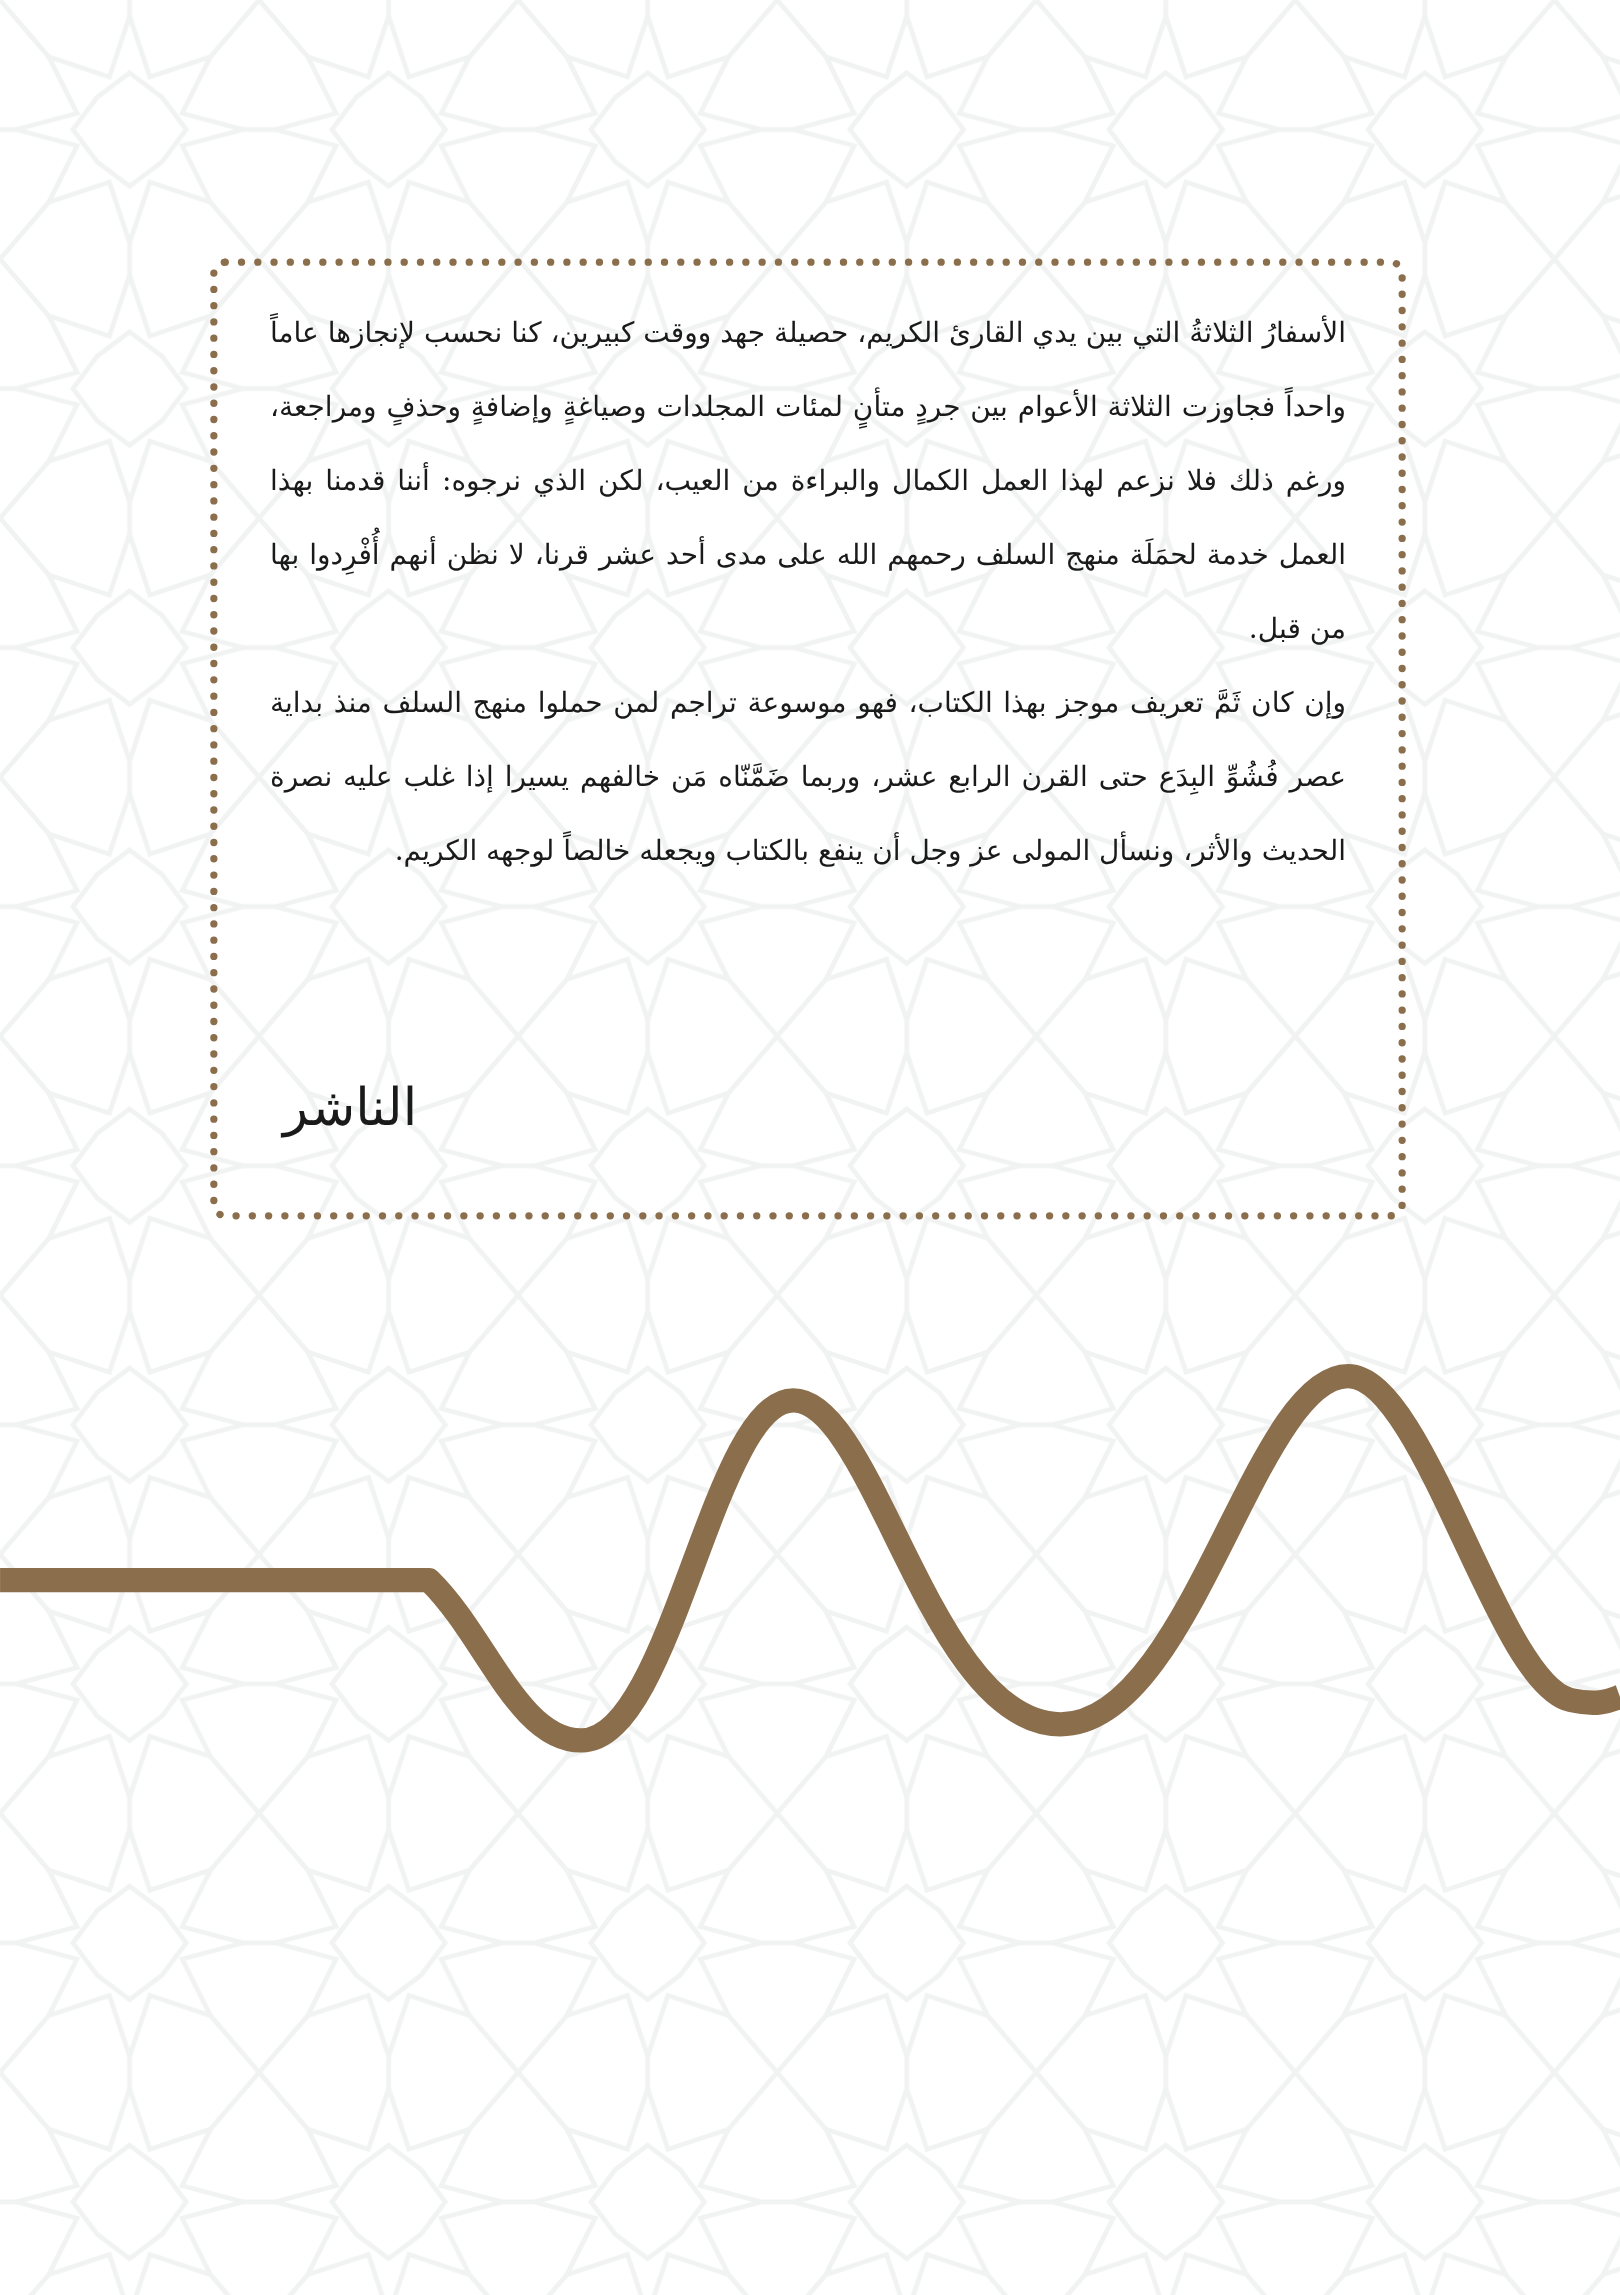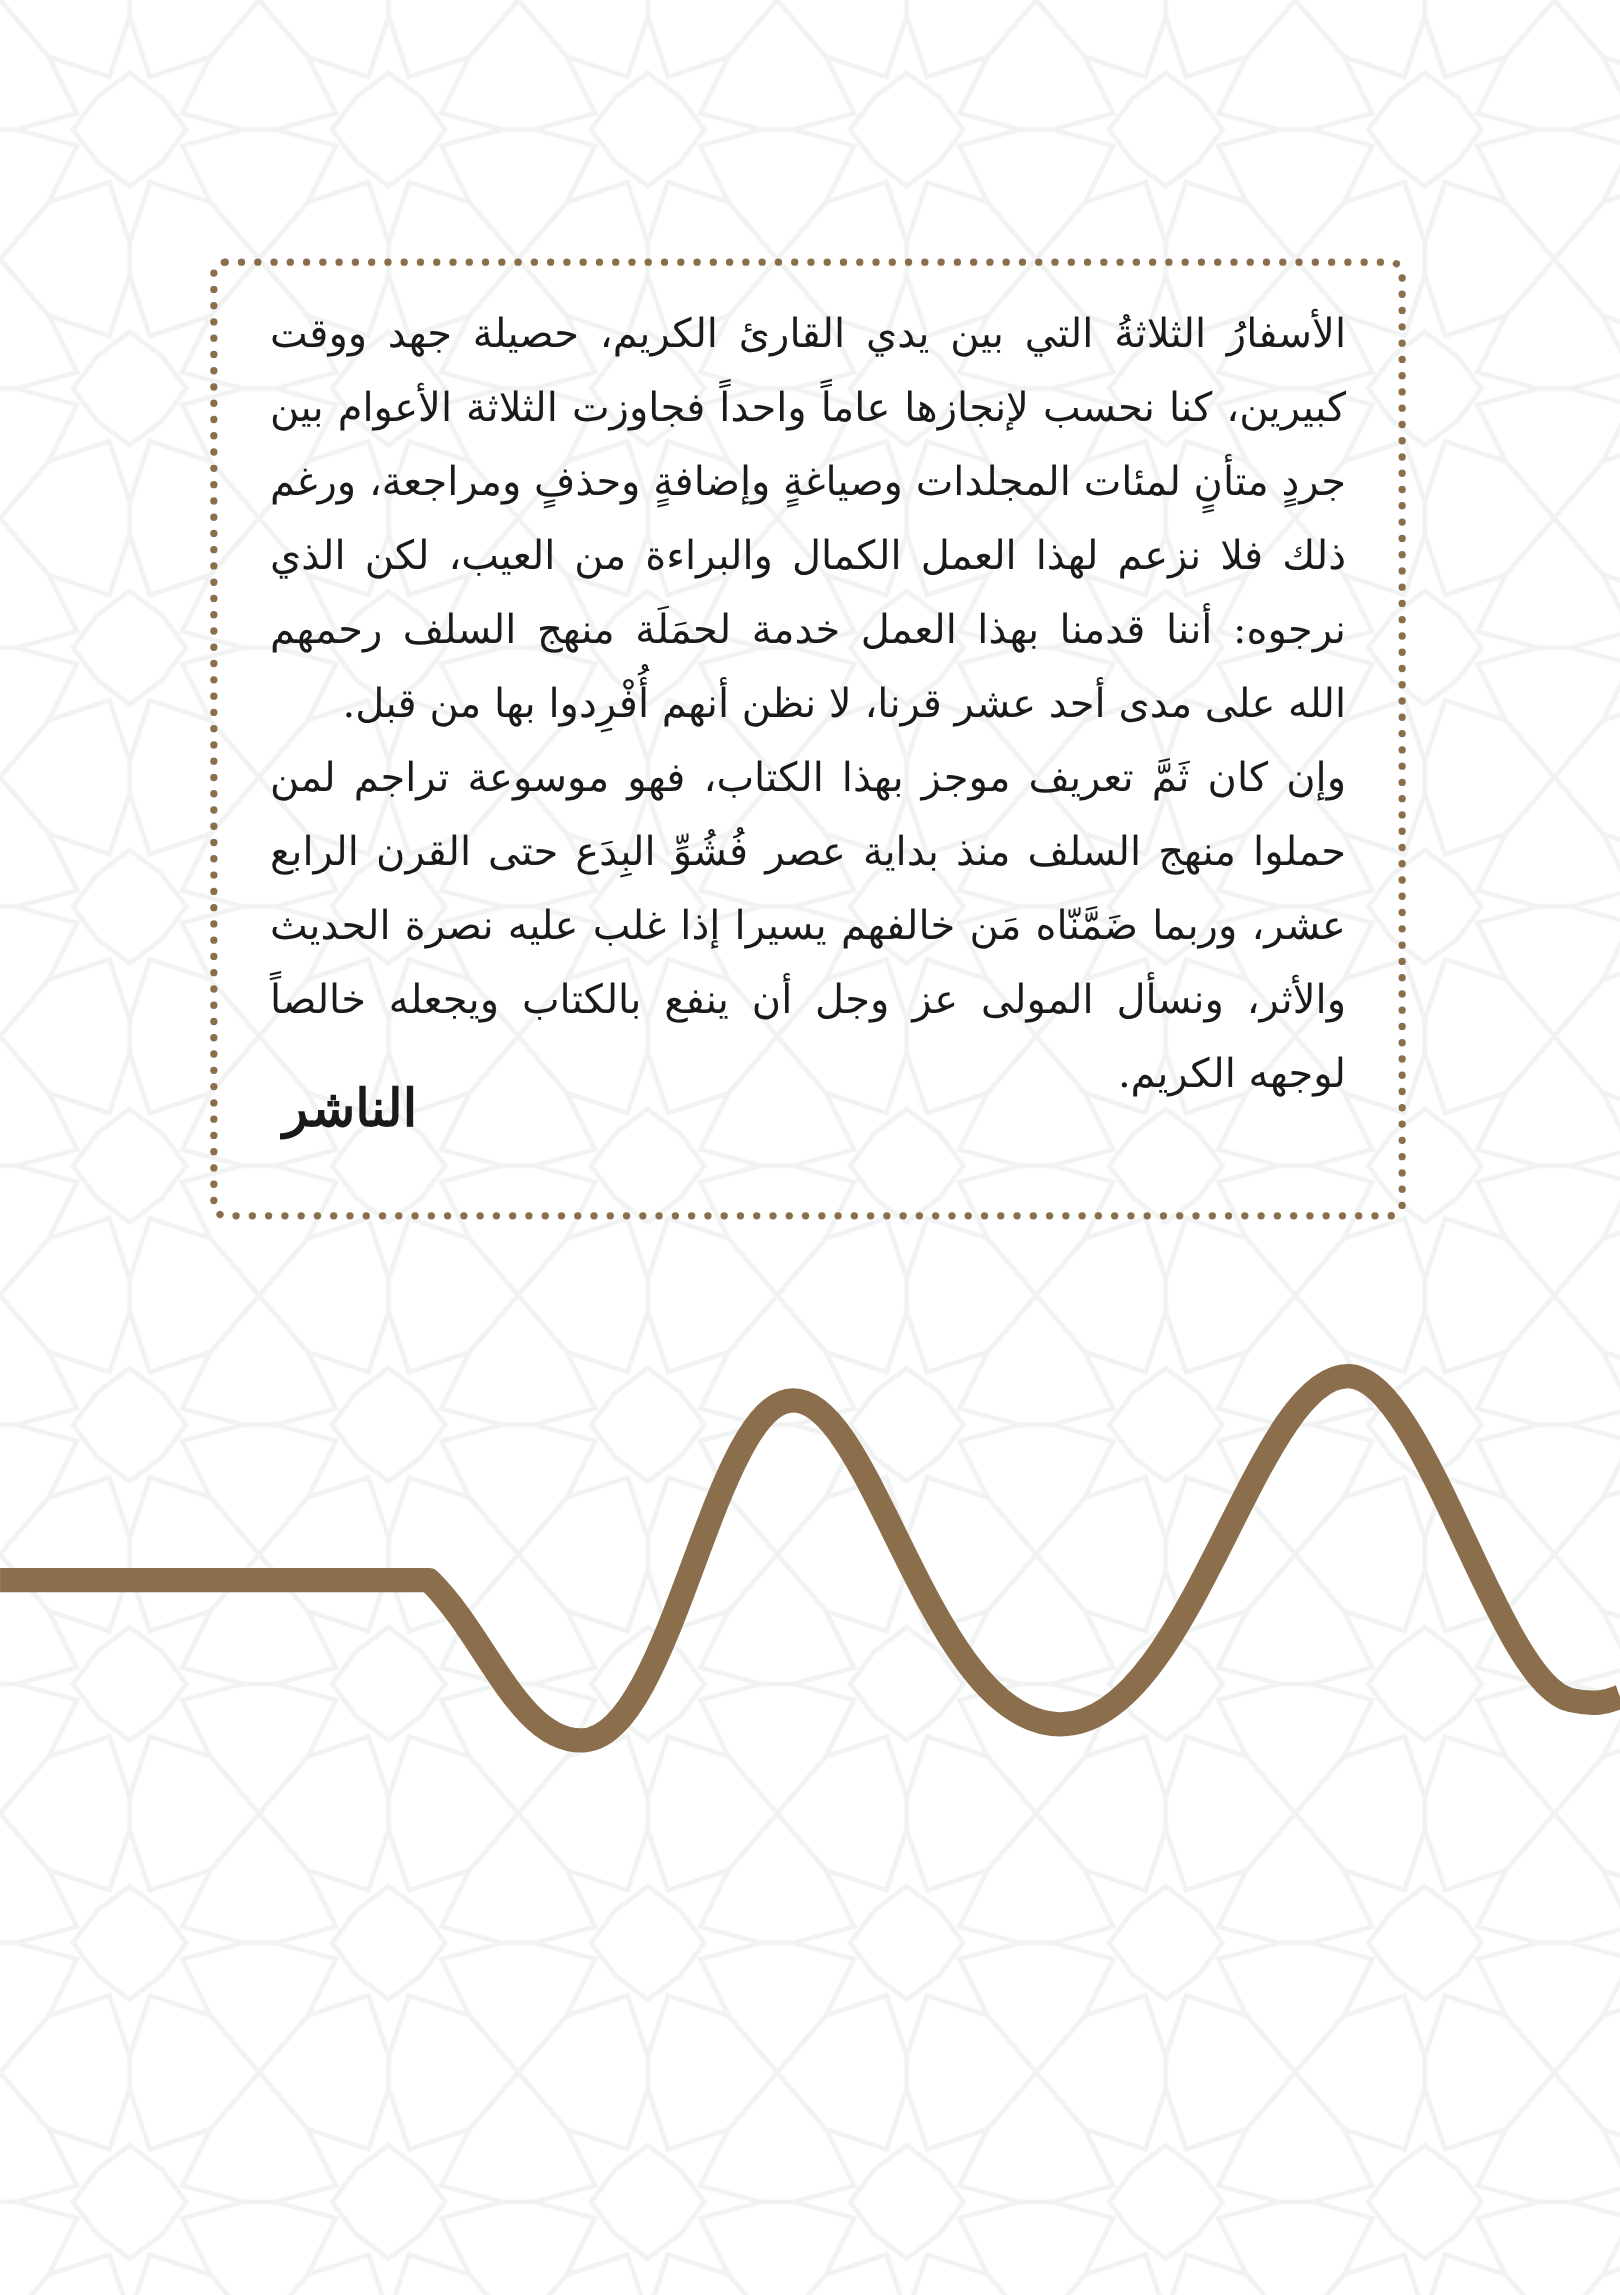--- a/index.html
+++ b/index.html
@@ -41,7 +41,7 @@
       text-align: justify;
       text-align-last: right;
       color: #1a1a1a;
-      font-size: 40px;
+      font-size: 28px;
       line-height: 74px;
     }
     .para {

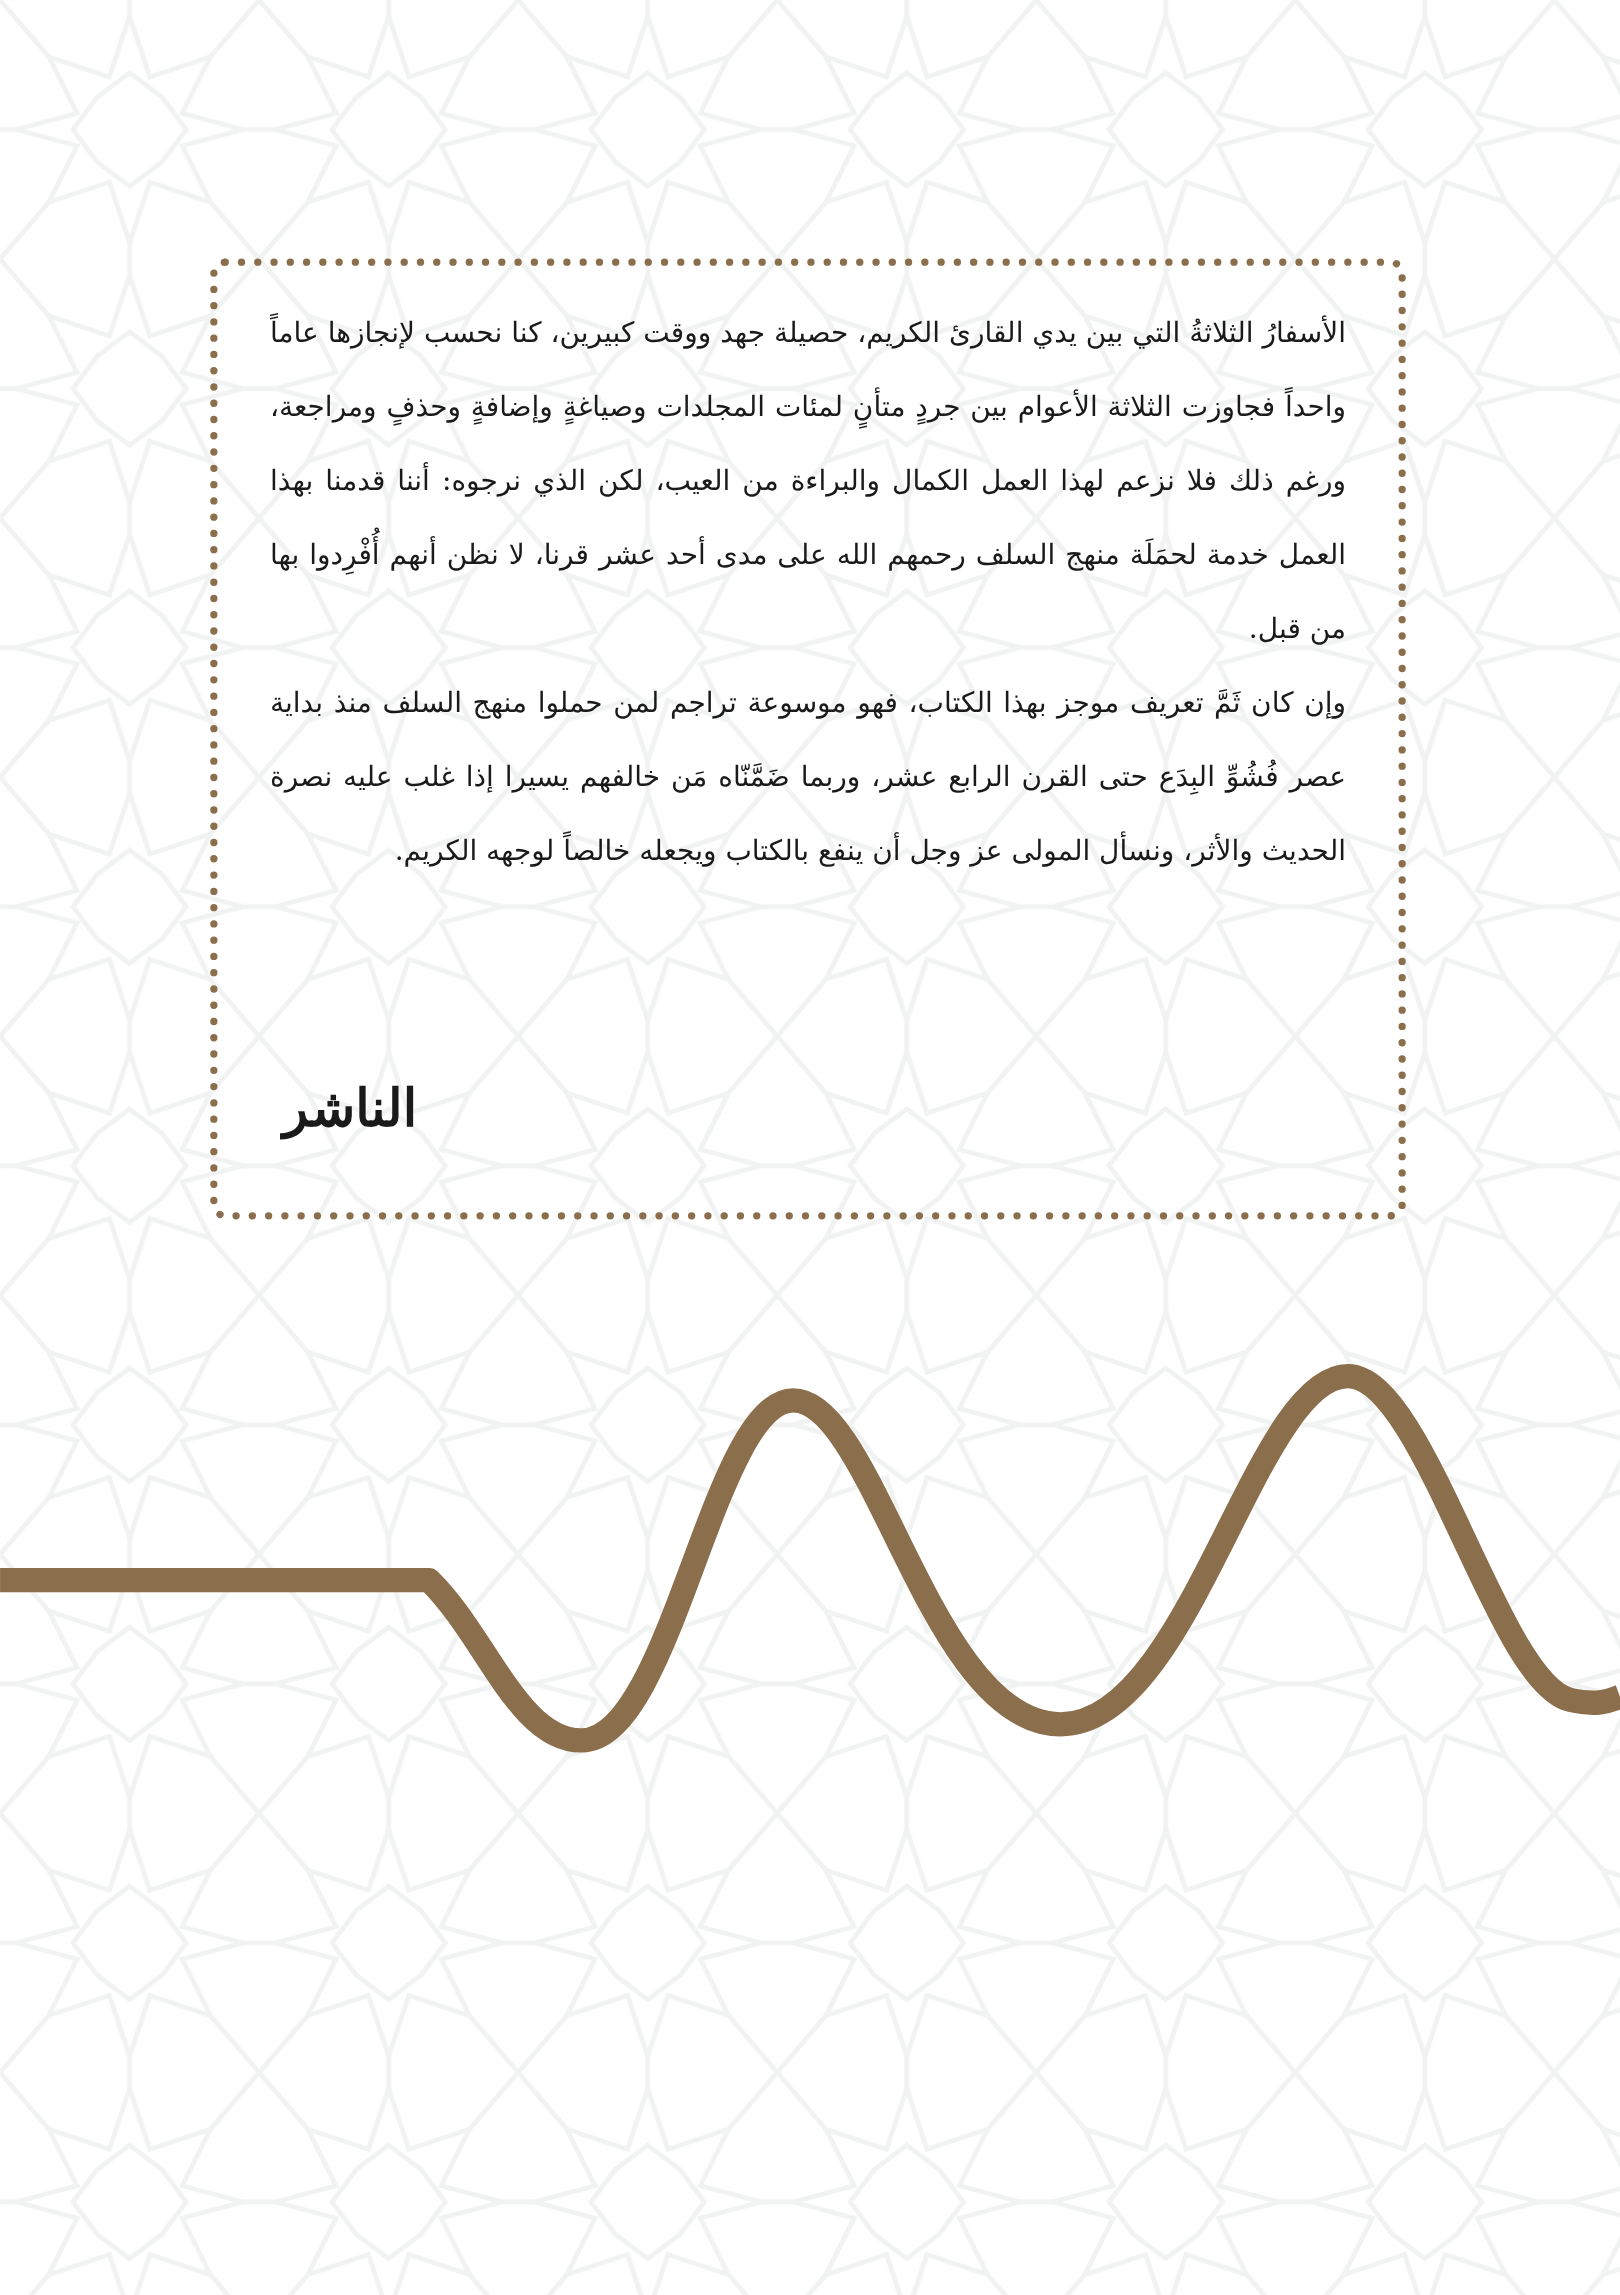--- a/index.html
+++ b/index.html
@@ -55,7 +55,7 @@
       font-size: 52px;
       line-height: 65px;
       color: #1a1a1a;
-      font-weight: bold;
+      font-weight: normal;
     }
     .wave {
       position: absolute;

